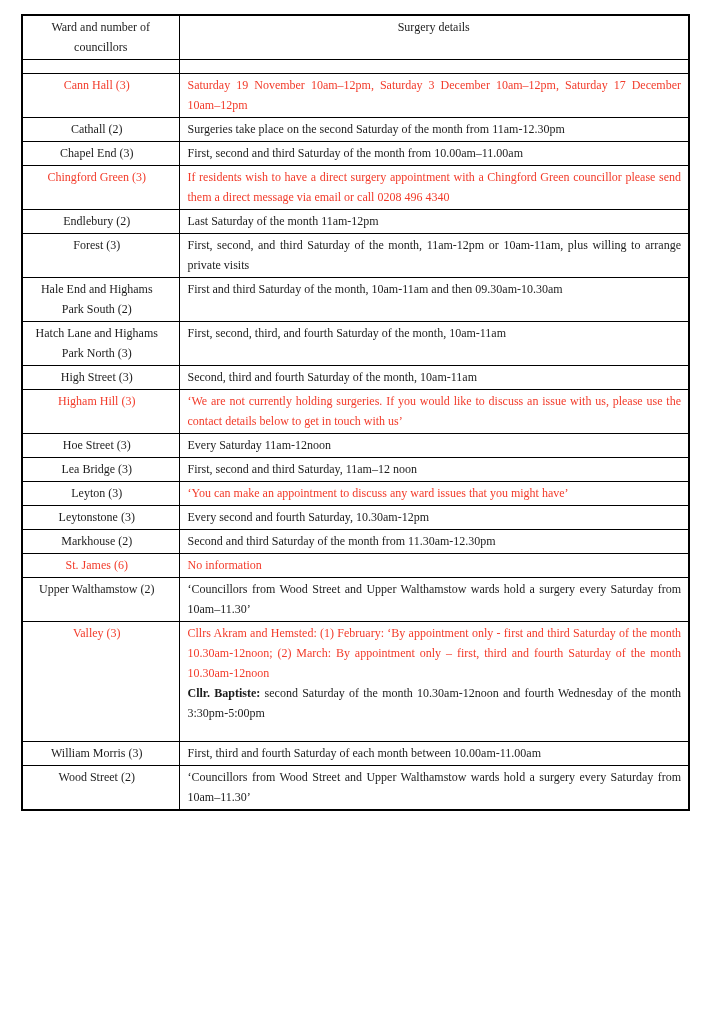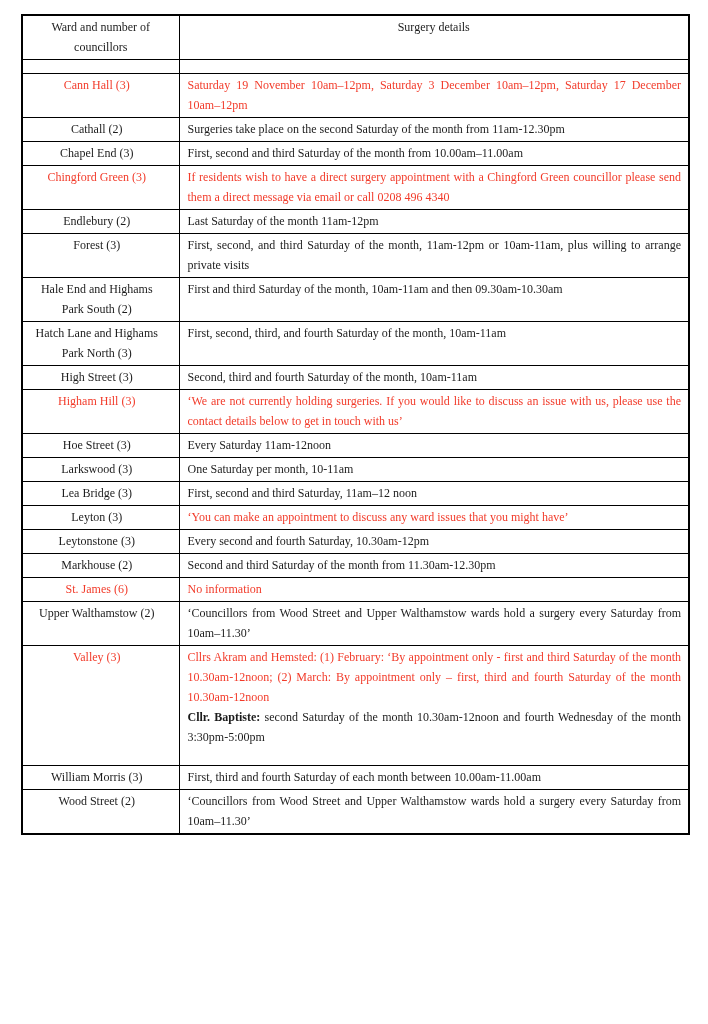--- a/index.html
+++ b/index.html
@@ -144,12 +144,6 @@
           </td>
         </tr>
         <tr>
-          <td class="ward">Larkswood (3)</td>
-          <td class="details">
-            <p><span>One Saturday per month, 10-11am</span></p>
-          </td>
-        </tr>
-        <tr>
           <td class="ward">Lea Bridge (3)</td>
           <td class="details">
             <p><span>First, second and third Saturday, 11am–12 noon</span></p>

